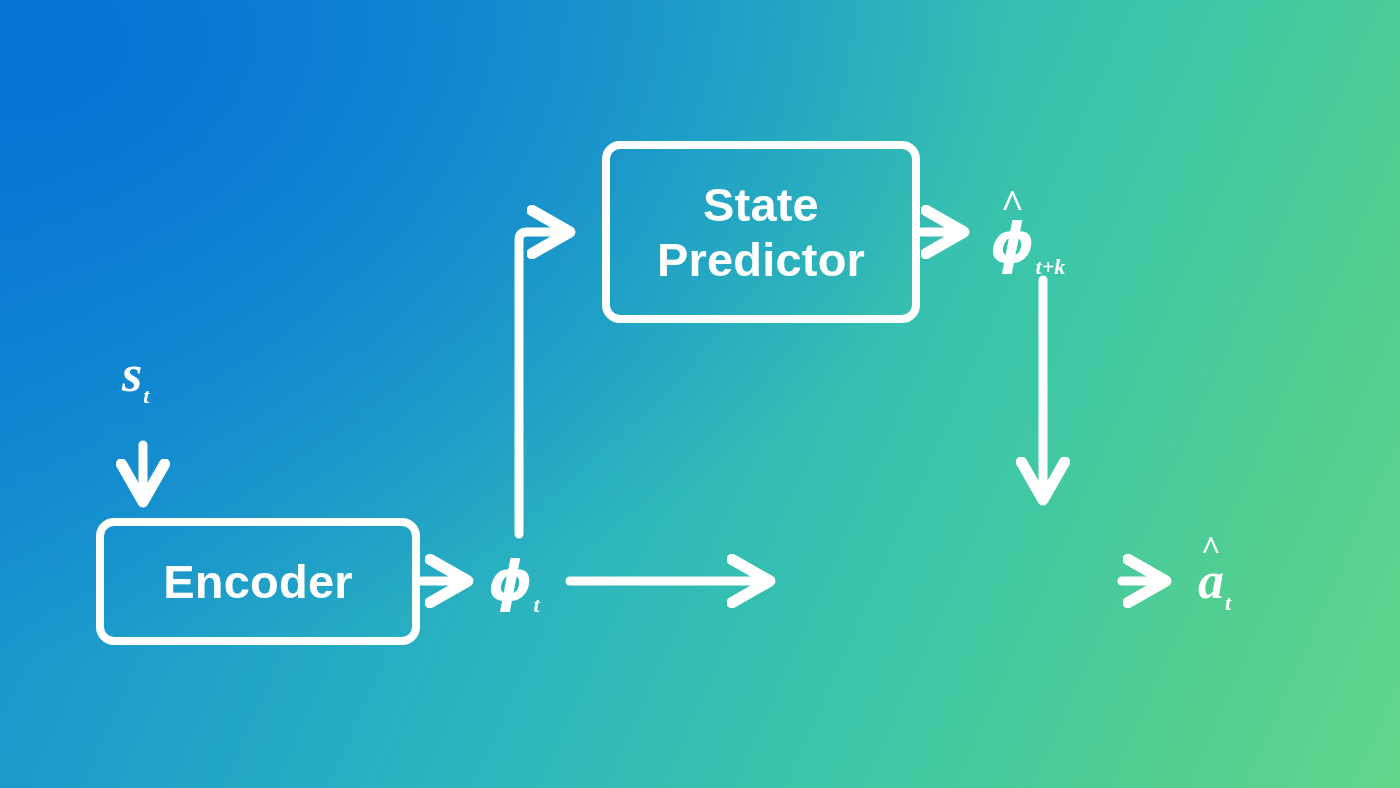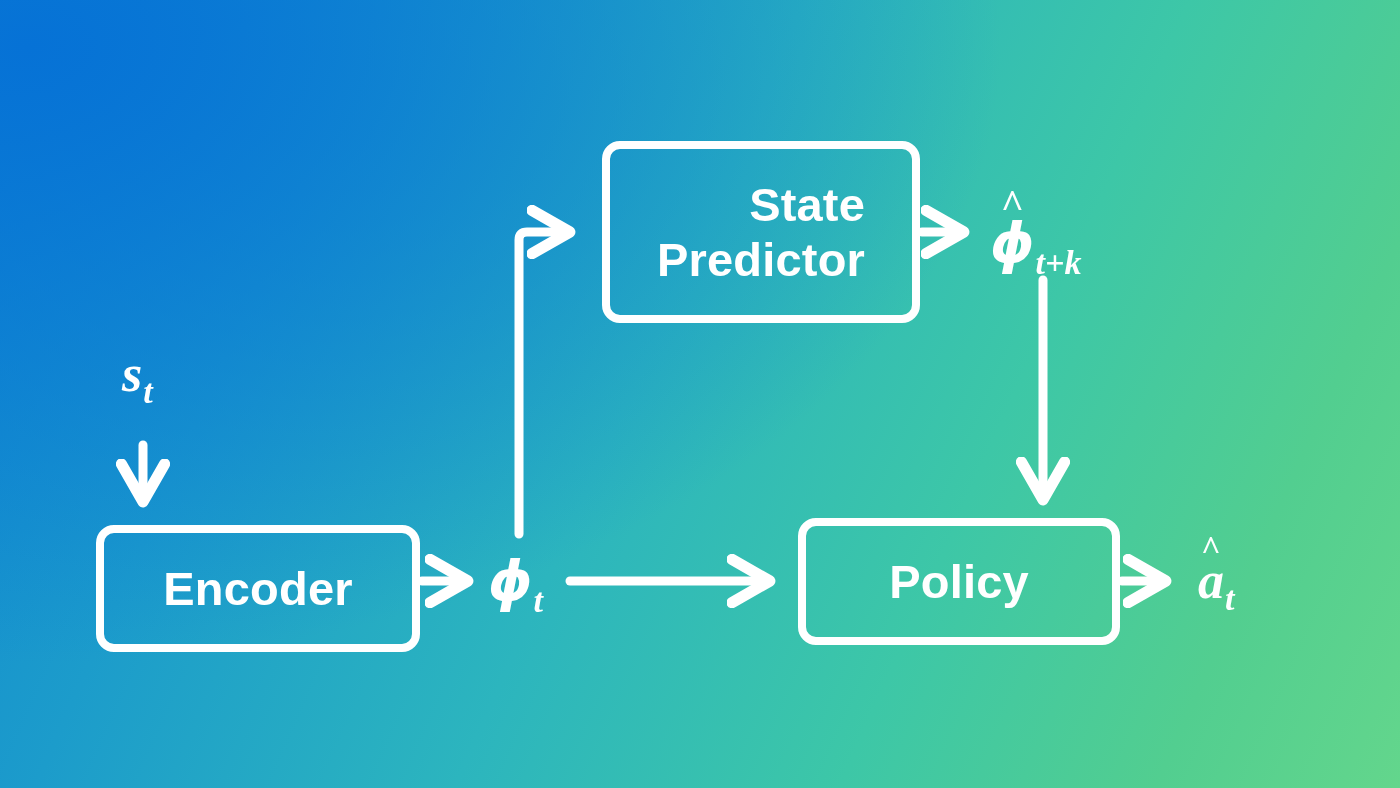--- a/index.html
+++ b/index.html
@@ -43,7 +43,6 @@
     line-height: 1.18;
     letter-spacing: 0.2px;
     white-space: pre-line;
-    text-align: right;
   }
   .math-label {
     position: absolute;

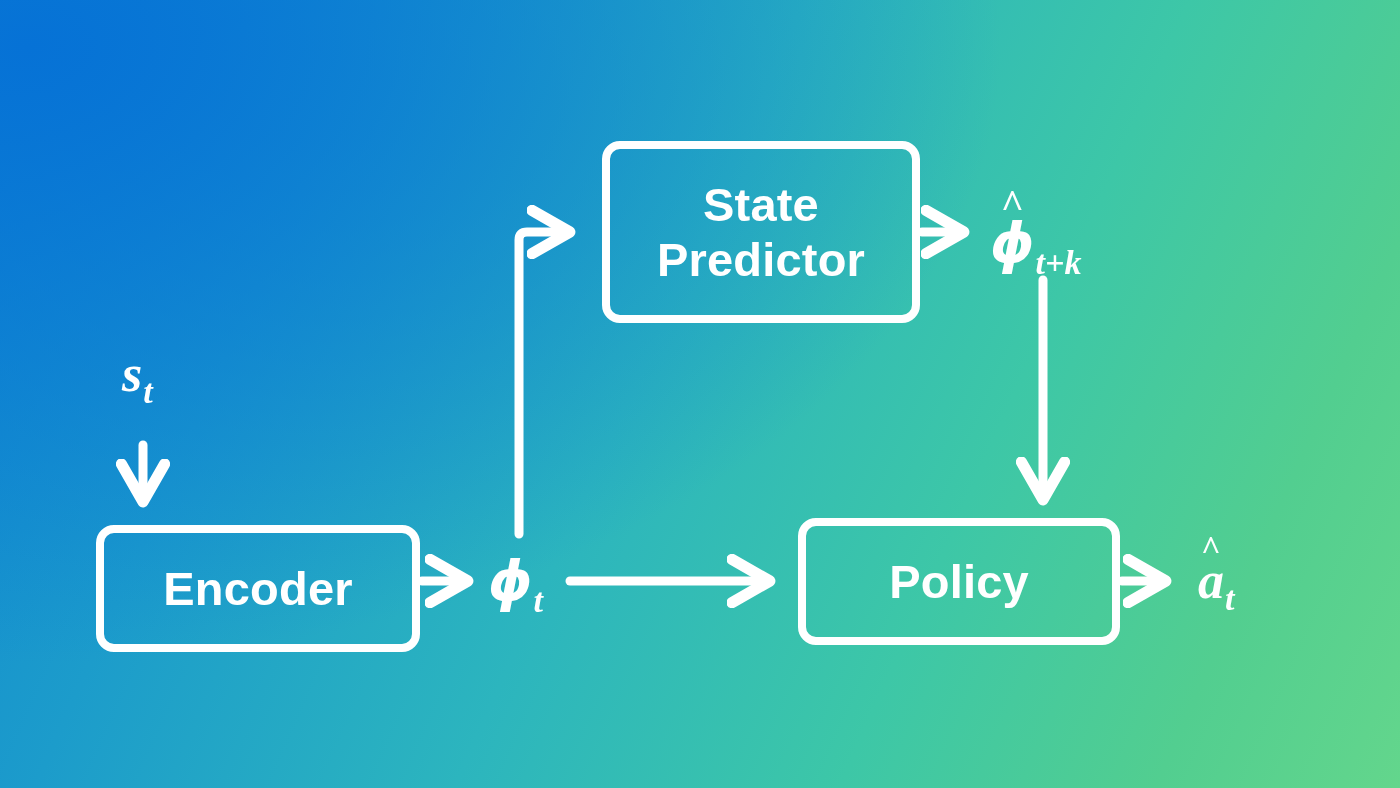--- a/index.html
+++ b/index.html
@@ -59,7 +59,7 @@
   .math-sub {
     font-style: italic;
     font-weight: 700;
-    font-size: 34px;
+    font-size: 22px;
     position: relative;
     top: 12px;
     left: 1px;

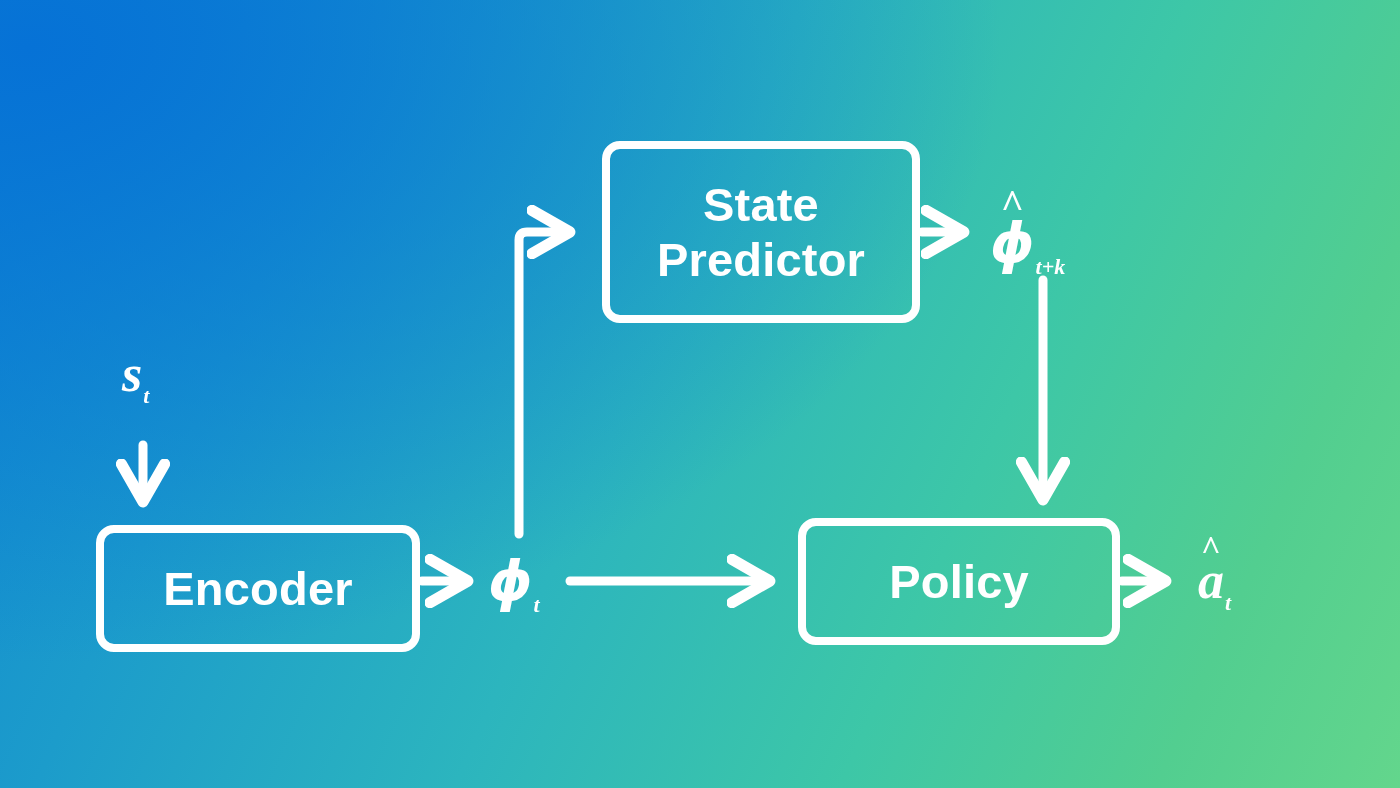--- a/index.html
+++ b/index.html
@@ -114,7 +114,7 @@
     </g>
   </svg>
 
-  <div class="node-box" style="left:96px; top:518px; width:324px; height:127px;margin-top:7px;">
+  <div class="node-box" style="left:96px; top:518px; width:324px; height:127px;">
     <span class="node-label">Encoder</span>
   </div>
 

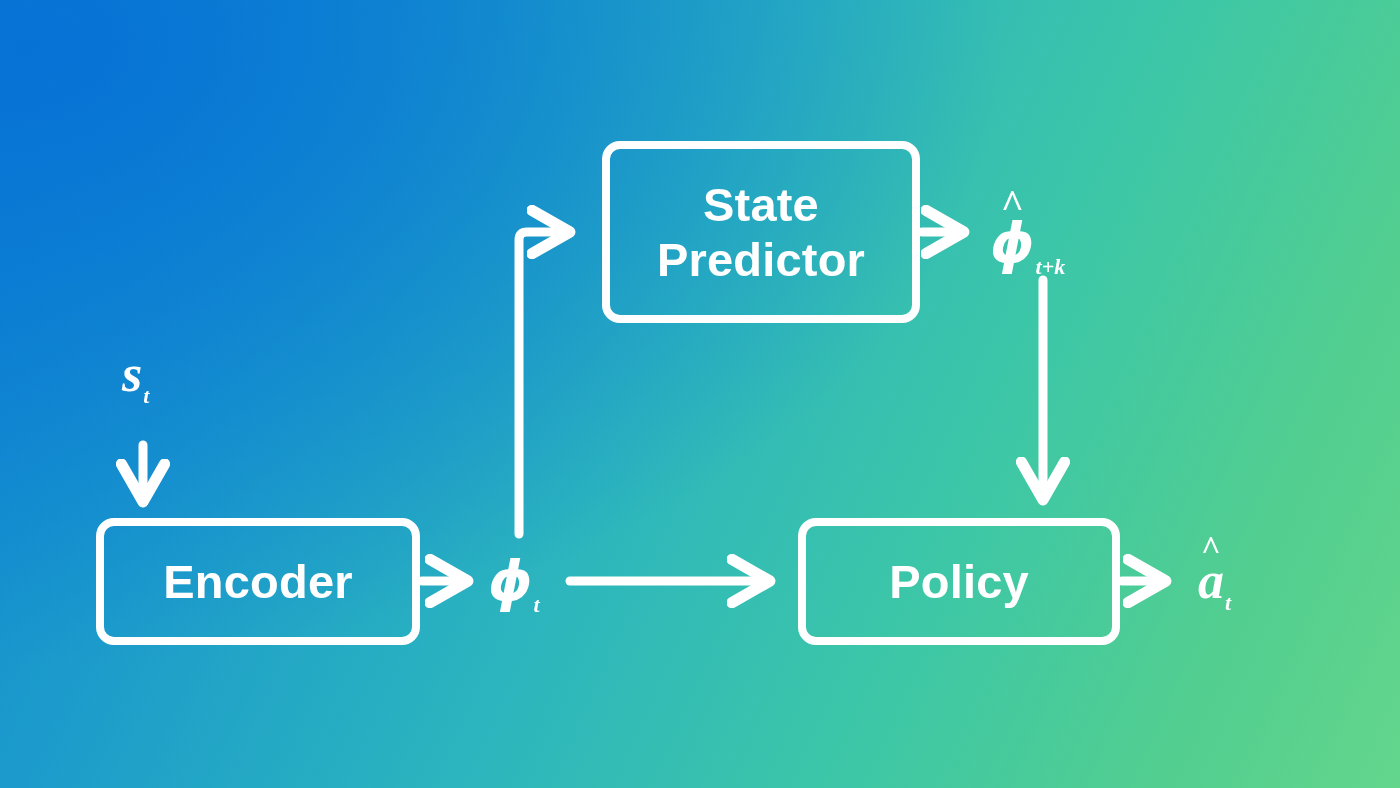--- a/index.html
+++ b/index.html
@@ -123,9 +123,6 @@
 Predictor</span>
   </div>
 
-  <div class="node-box" style="left:798px; top:518px; width:322px; height:127px;">
-    <span class="node-label">Policy</span>
-  </div>
 
   <div class="math-label" style="left:122px; top:348px;">
     <span class="math-main">s</span><span class="math-sub">t</span>

